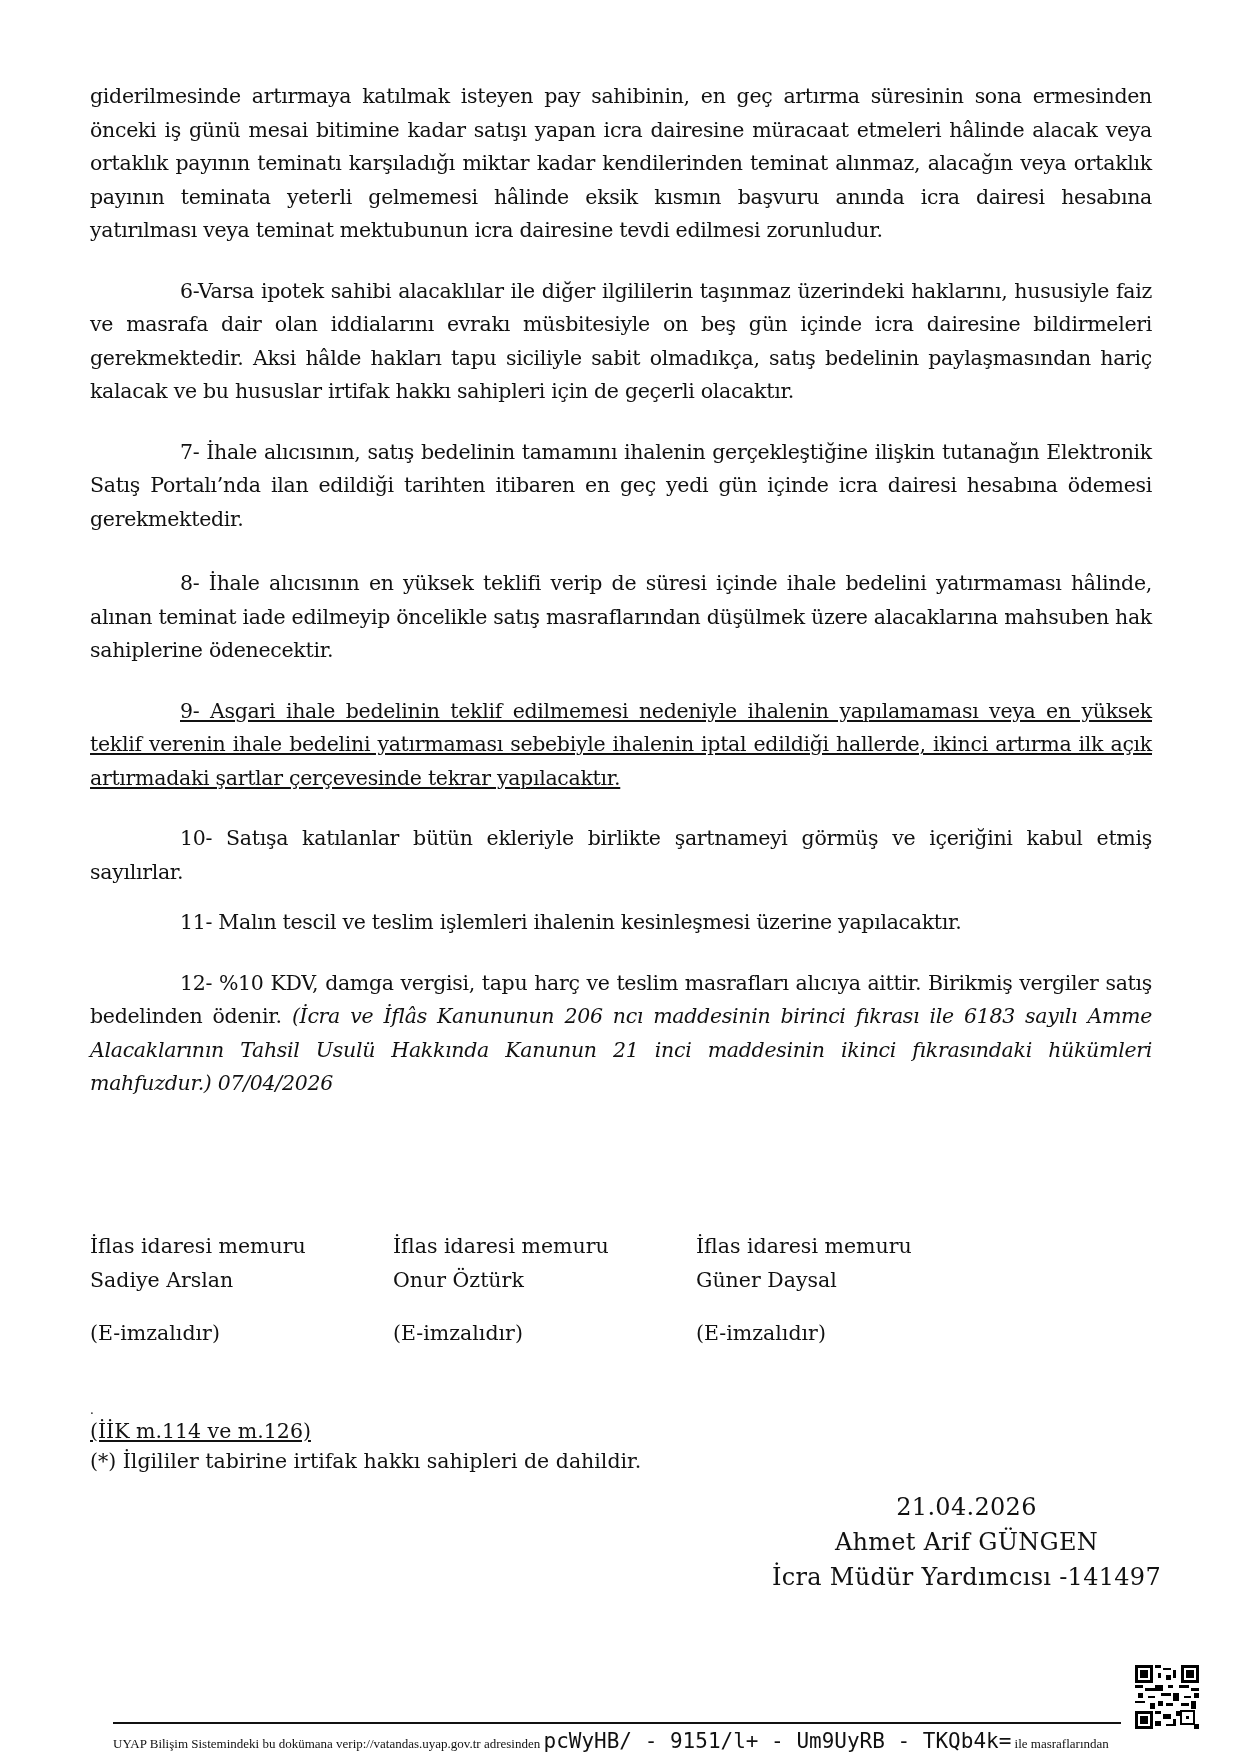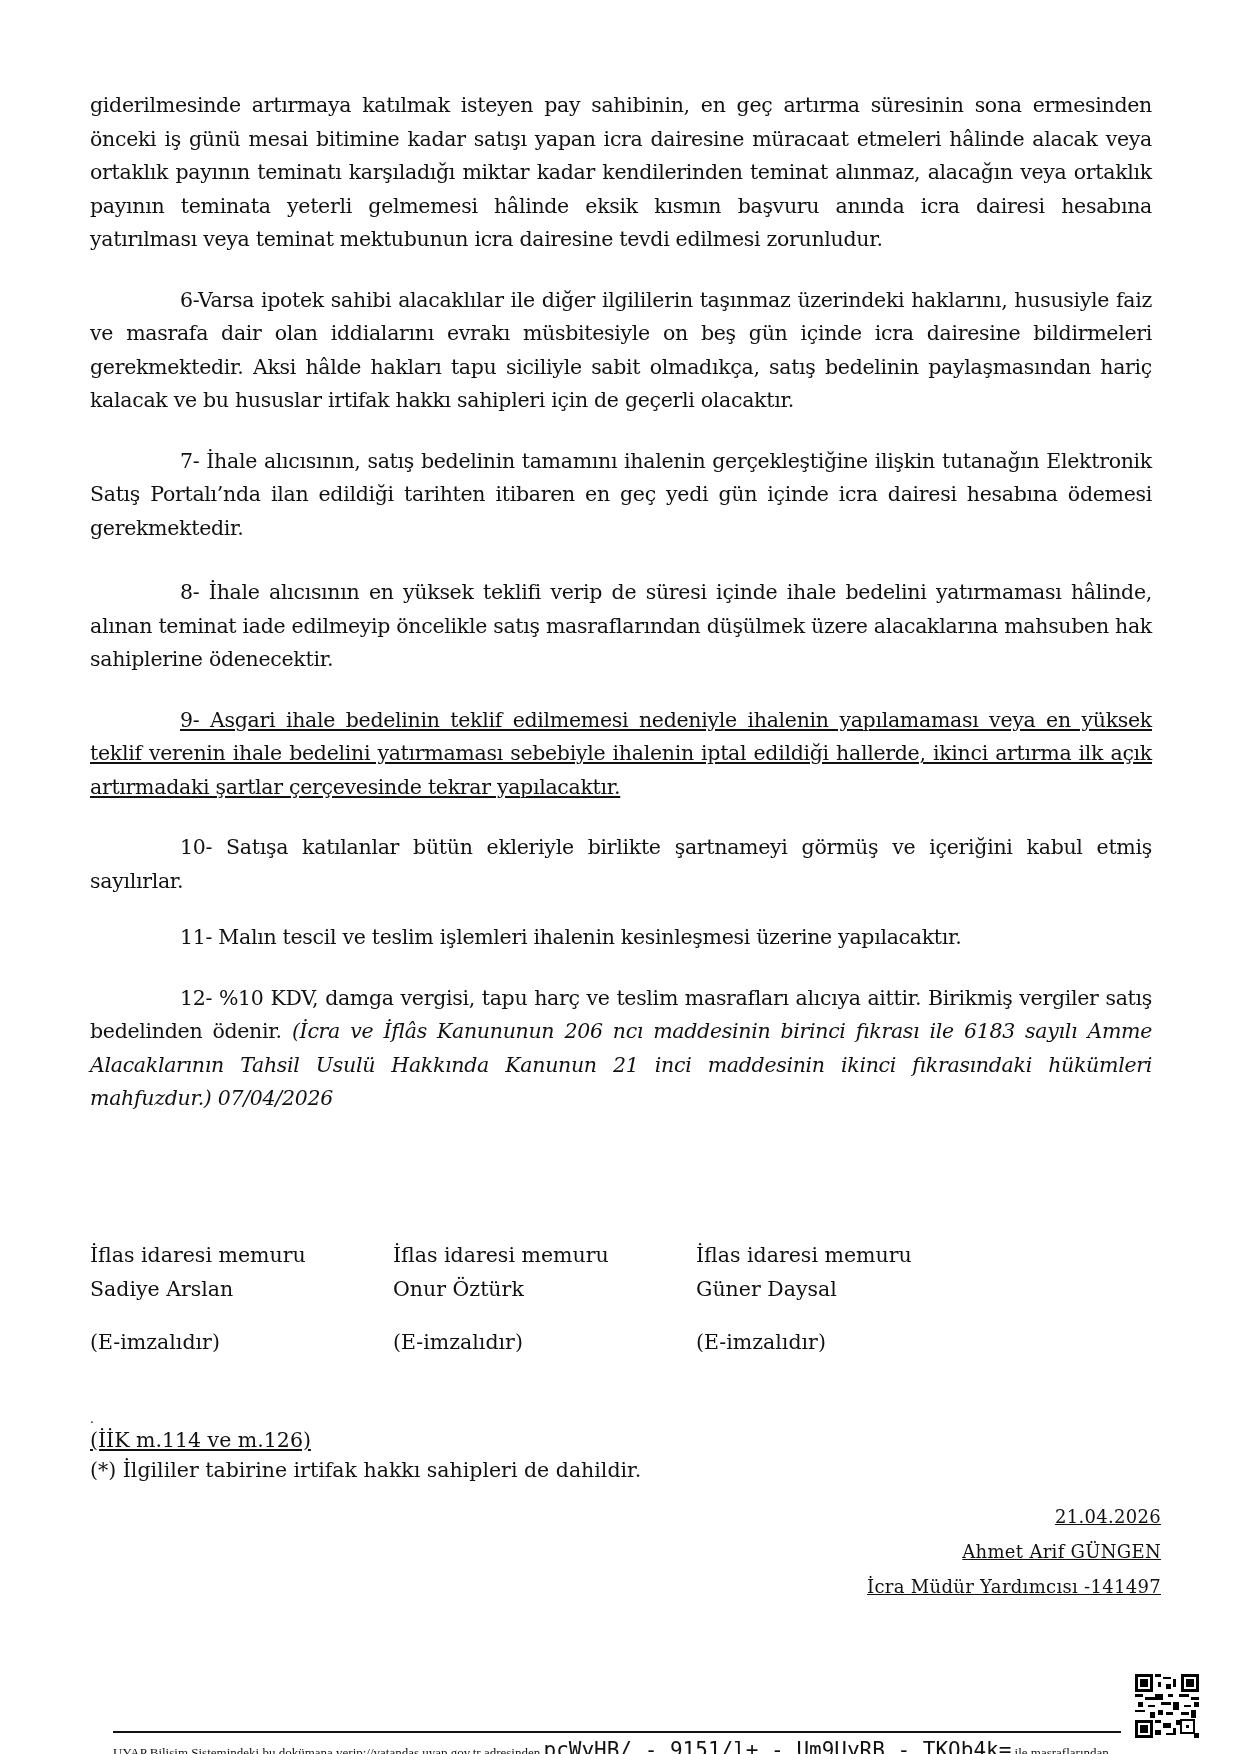--- a/index.html
+++ b/index.html
@@ -5,7 +5,7 @@
   html, body { margin:0; padding:0; background:#ffffff; }
   body { width:1241px; height:1754px; position:relative; overflow:hidden;
          font-family:"DejaVu Serif","Liberation Serif",serif; color:#111; }
-  .page { position:absolute; left:0; top:9px; width:1241px; height:1314px; }
+  .page { position:absolute; left:0; top:0; width:1241px; height:1314px; }
   .body-text { position:absolute; left:90px; width:1062px; font-size:20.5px; line-height:33.5px; text-align:justify; letter-spacing:-0.3px; }
   .para { margin:0; text-align:justify; }
   .indent { text-indent:90px; }

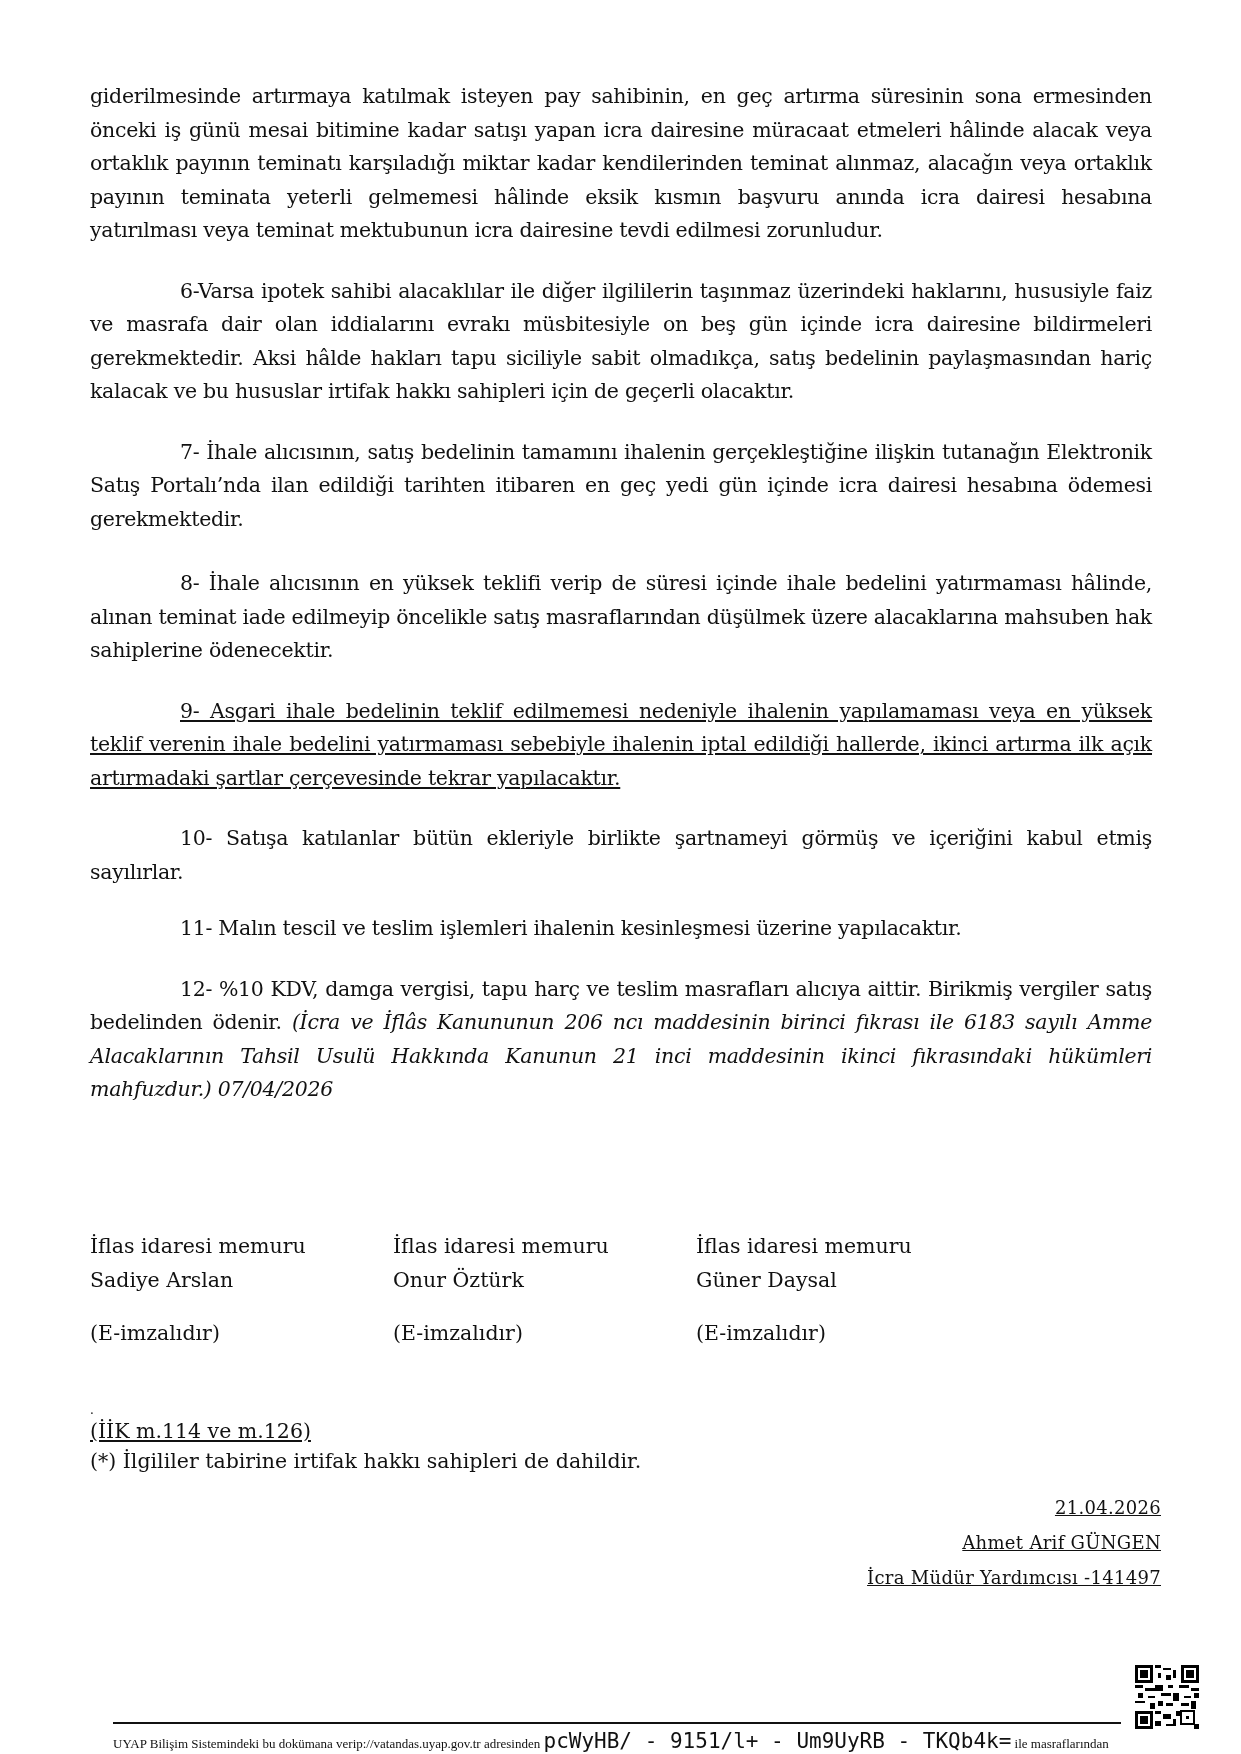--- a/index.html
+++ b/index.html
@@ -34,7 +34,7 @@
     <p class="para indent" style="margin-top:31px;">8- İhale alıcısının en yüksek teklifi verip de süresi içinde ihale bedelini yatırmaması hâlinde, alınan teminat iade edilmeyip öncelikle satış masraflarından düşülmek üzere alacaklarına mahsuben hak sahiplerine ödenecektir.</p>
     <p class="para indent" style="margin-top:27px;text-decoration:underline;">9- Asgari ihale bedelinin teklif edilmemesi nedeniyle ihalenin yapılamaması veya en yüksek teklif verenin ihale bedelini yatırmaması sebebiyle ihalenin iptal edildiği hallerde, ikinci artırma ilk açık artırmadaki şartlar çerçevesinde tekrar yapılacaktır.</p>
     <p class="para indent" style="margin-top:27px;">10- Satışa katılanlar bütün ekleriyle birlikte şartnameyi görmüş ve içeriğini kabul etmiş sayılırlar.</p>
-    <p class="para indent" style="margin-top:23px;">11- Malın tescil ve teslim işlemleri ihalenin kesinleşmesi üzerine yapılacaktır.</p>
+    <p class="para indent" style="margin-top:17px;">11- Malın tescil ve teslim işlemleri ihalenin kesinleşmesi üzerine yapılacaktır.</p>
     <p class="para indent" style="margin-top:27px;"><span>12- %10 KDV, damga vergisi, tapu harç ve teslim masrafları alıcıya aittir. Birikmiş vergiler satış bedelinden ödenir. </span><span class="italic">(İcra ve İflâs Kanununun 206 ncı maddesinin birinci fıkrası ile 6183 sayılı Amme Alacaklarının Tahsil Usulü Hakkında Kanunun 21 inci maddesinin ikinci fıkrasındaki hükümleri mahfuzdur.) 07/04/2026</span></p>
   </div>
 

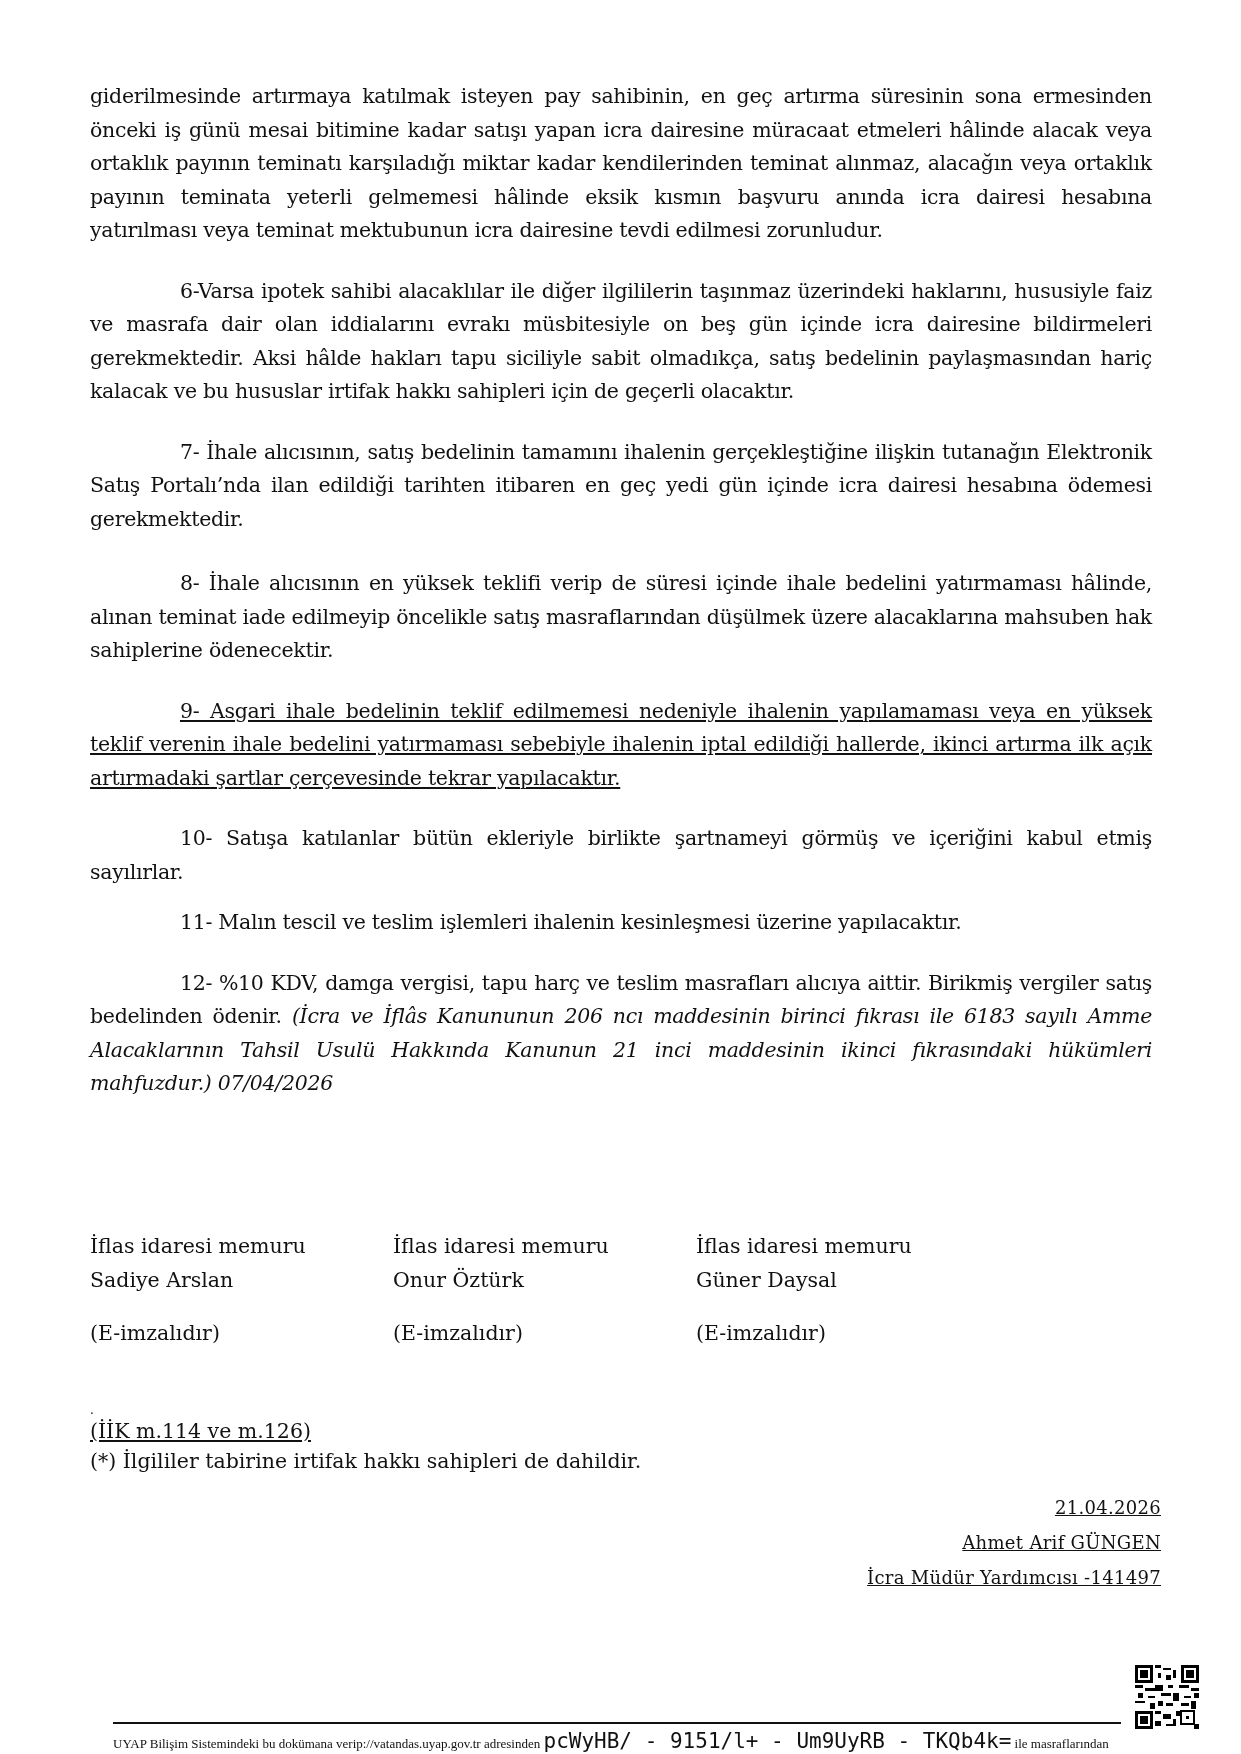--- a/index.html
+++ b/index.html
@@ -16,7 +16,7 @@
   .notes { position:absolute; left:90px; font-size:20.5px; line-height:30px; }
   .underline { text-decoration:underline; }
   .dot { position:absolute; left:90px; top:1403px; font-size:12px; }
-  .signer { position:absolute; right:80px; top:1490px; text-align:right; font-size:18px; line-height:35px; letter-spacing:0.3px;text-decoration:underline; }
+  .signer { position:absolute; right:80px; top:1490px; text-align:center; font-size:24px; line-height:35px; letter-spacing:0.3px; }
   .footer-rule { position:absolute; left:113px; top:1722px; width:1008px; height:2px; background:#111; }
   .footer { position:absolute; left:113px; top:1729px; font-family:"Liberation Serif",serif; font-size:13px; white-space:nowrap; }
   .footer .code { font-family:"DejaVu Sans Mono","Liberation Mono",monospace; font-size:21px; }

